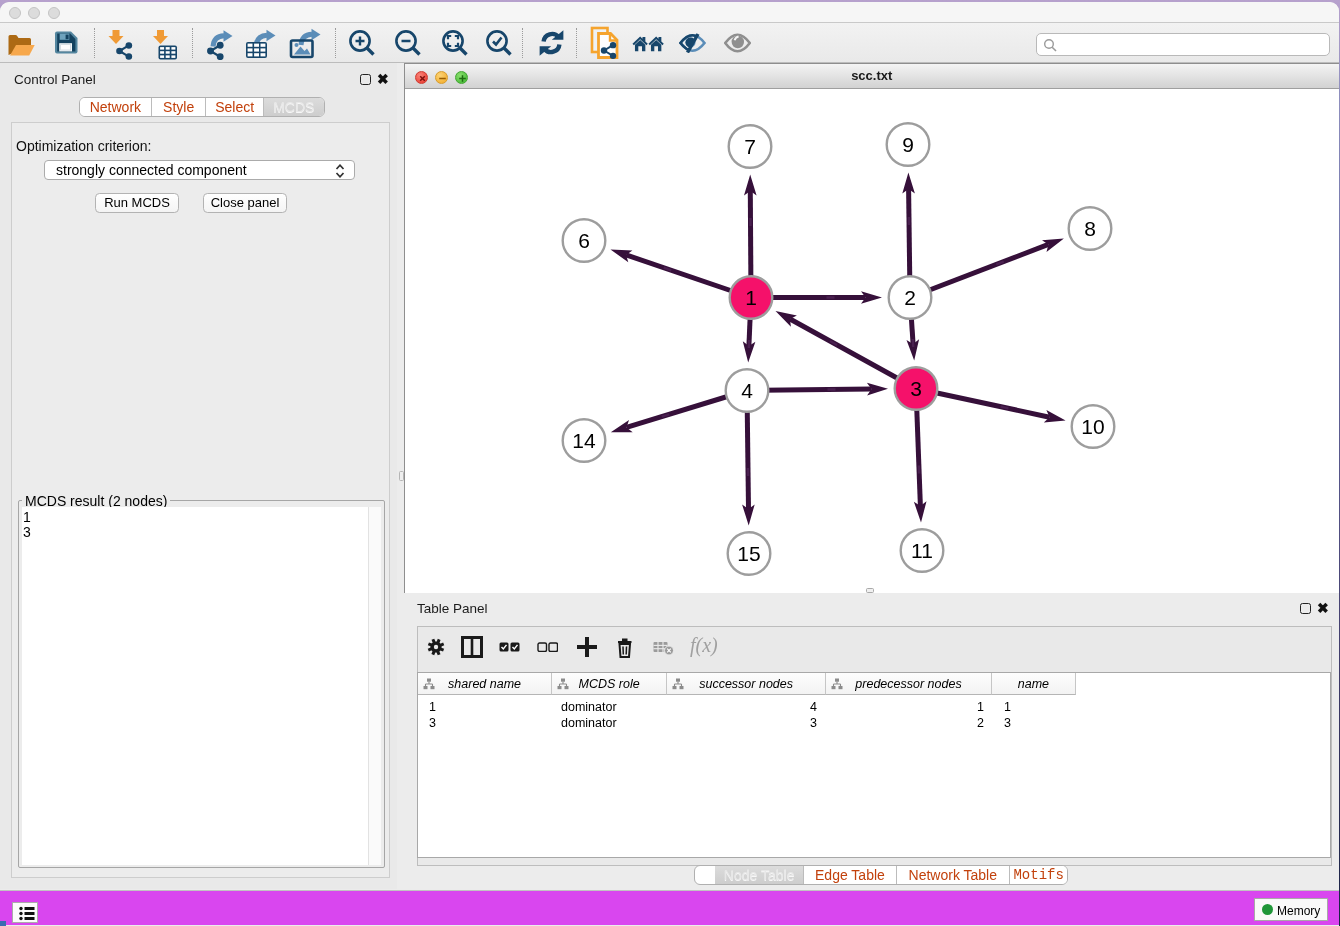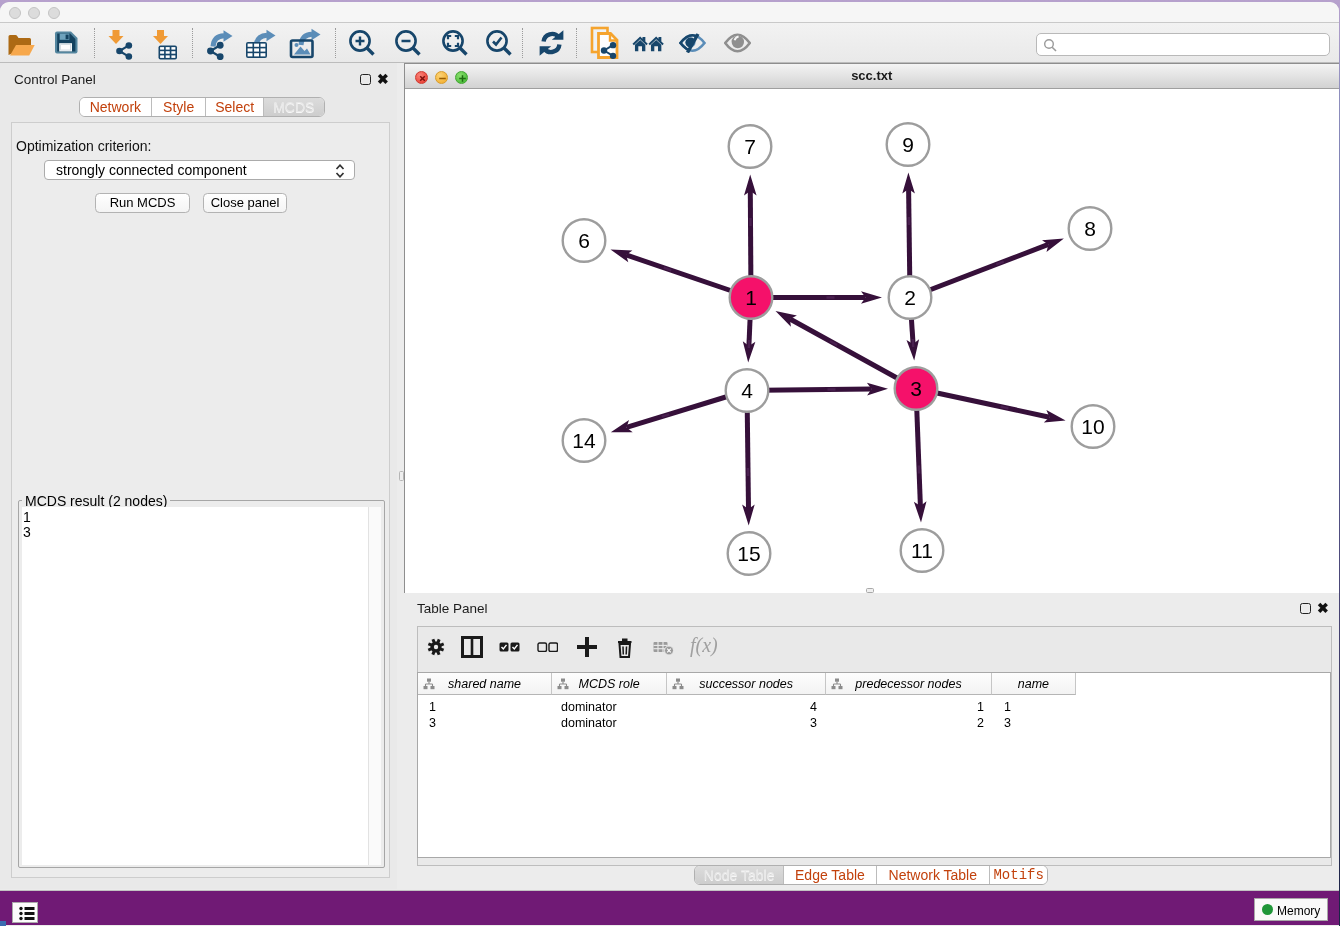--- a/index.html
+++ b/index.html
@@ -224,7 +224,7 @@
       <path d="M1.5 9 L5 12.8 L8.5 9" fill="none" stroke="#333" stroke-width="1.7"></path>
     </svg>
   </div>
-  <div class="btn" style="left:95px; top:193px; width:95px;">Run MCDS</div>
+  <div class="btn" style="left:95px; top:193px; width:84px;">Run MCDS</div>
   <div class="btn" style="left:203px; top:193px; width:84px;">Close panel</div>
   <div id="groupbox"></div>
   <div id="grouplabel">MCDS result (2 nodes)</div>

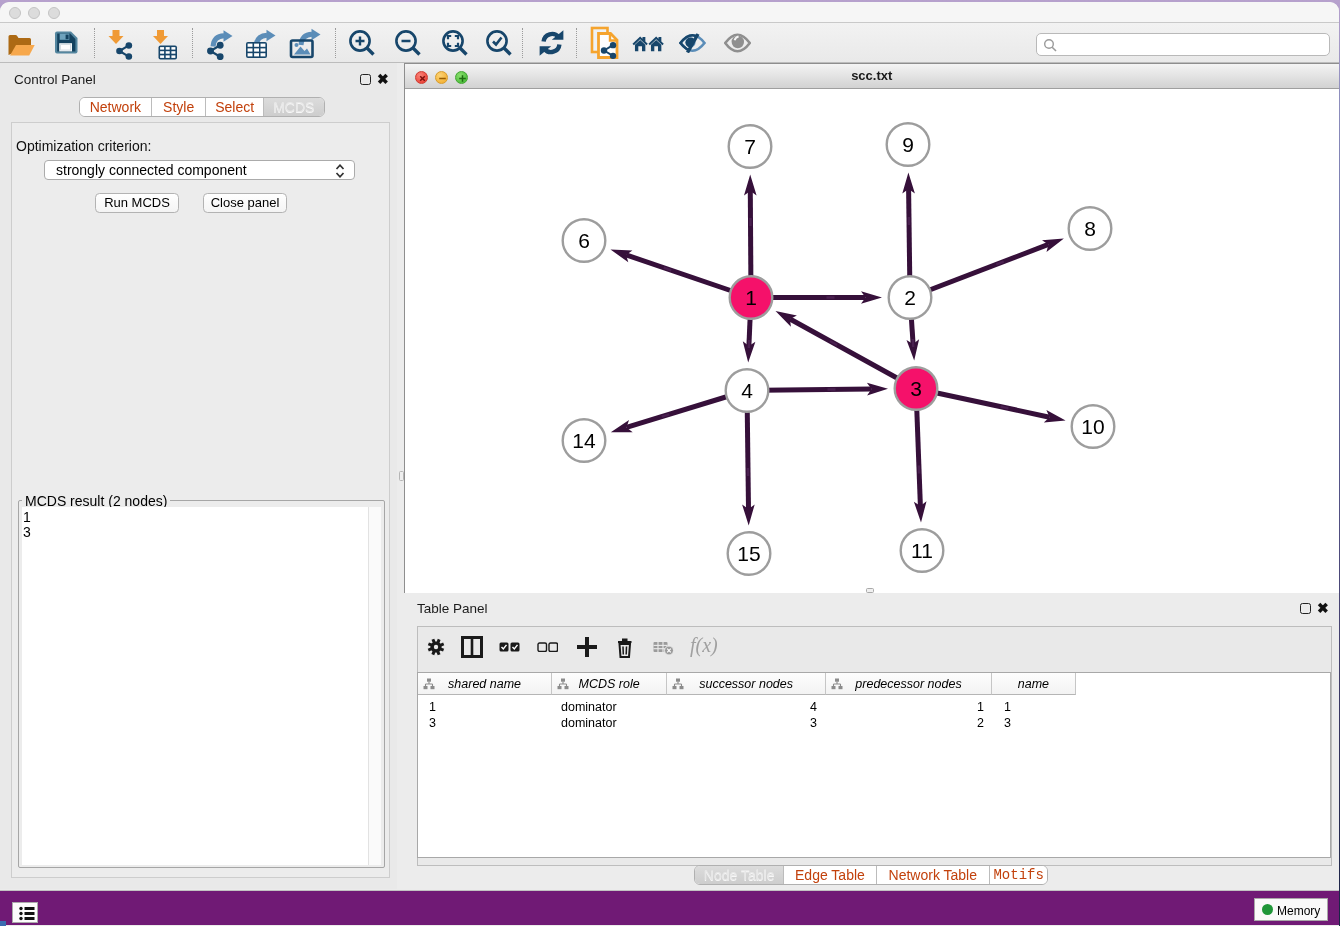--- a/index.html
+++ b/index.html
@@ -54,7 +54,7 @@
 .thtext { position:absolute; width:100%; text-align:center; top:3.5px;font-style:italic; }
 .trow { position:absolute; font-size:12.5px; color:#000; height:16px; line-height:16px; }
 #btabs { position:absolute; left:694px; top:865px; height:19.5px; display:flex;
-  border:1px solid #b0b0b0; border-radius:6px; background:#fff; overflow:hidden; }
+  border:1px solid #b0b0b0; border-radius:6px; background:#fff; overflow:hidden;padding-left:20px; }
 
 #statusbar { position:absolute; left:0; top:889.5px; width:100%; height:35px; background:#701a75; border-top:1px solid #c2c2c2; }
 #listbtn { position:absolute; left:12px; top:11px; width:26px; height:21px; background:#fcfcfc; border:1px solid #ababab; }

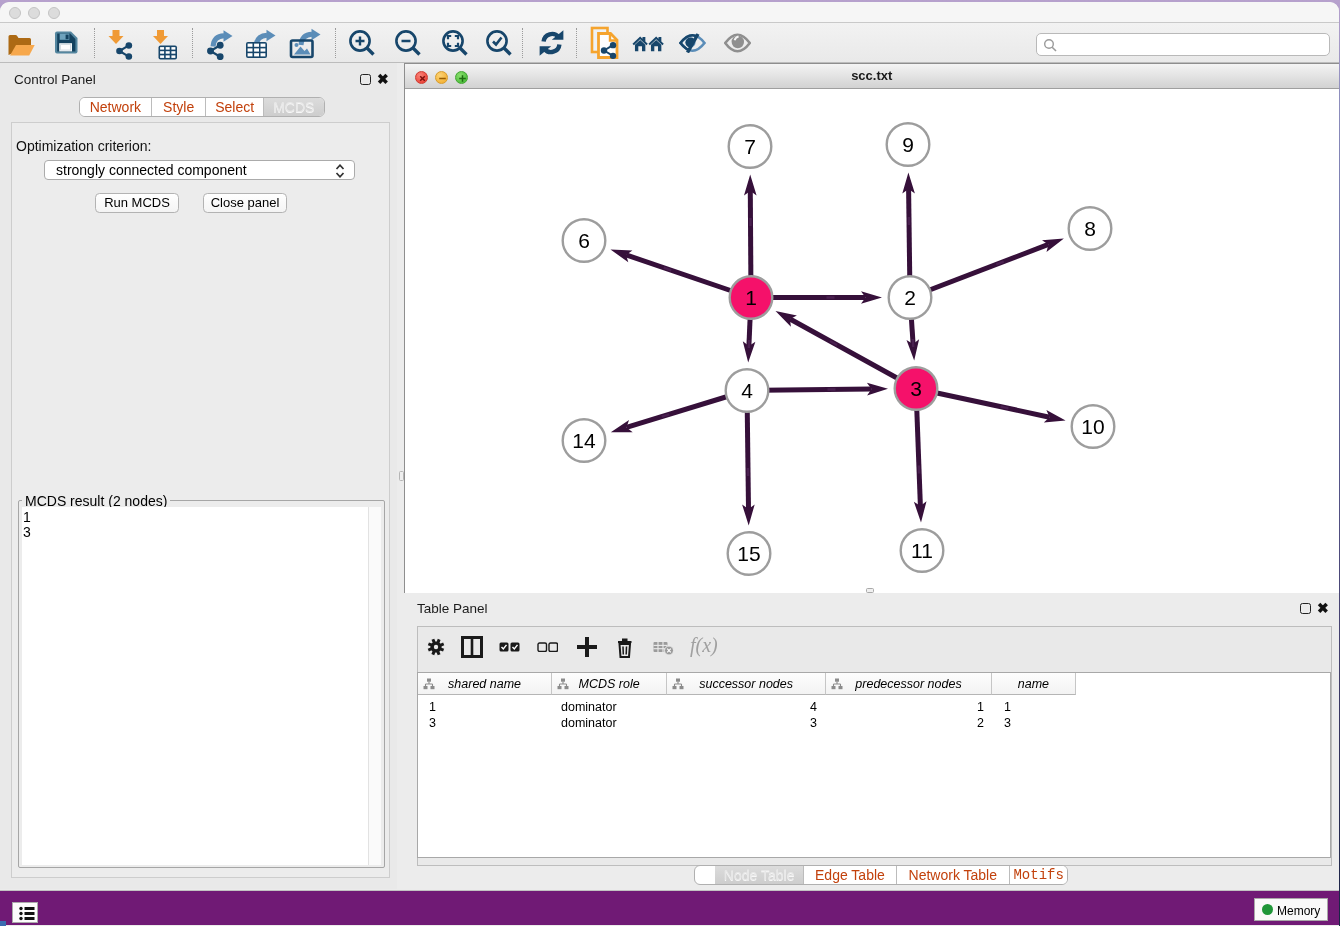--- a/index.html
+++ b/index.html
@@ -56,7 +56,7 @@
 #btabs { position:absolute; left:694px; top:865px; height:19.5px; display:flex;
   border:1px solid #b0b0b0; border-radius:6px; background:#fff; overflow:hidden;padding-left:20px; }
 
-#statusbar { position:absolute; left:0; top:889.5px; width:100%; height:35px; background:#701a75; border-top:1px solid #c2c2c2; }
+#statusbar { position:absolute; left:0; top:889.5px; width:100%; height:35px; background:#d946ef; border-top:1px solid #c2c2c2; }
 #listbtn { position:absolute; left:12px; top:11px; width:26px; height:21px; background:#fcfcfc; border:1px solid #ababab; }
 #membtn { position:absolute; right:10.5px; top:7px; width:74px; height:23px; background:#f9f9f9; border:1px solid #a8a8a8; font-size:12px; color:#000; }
 </style></head><body>

